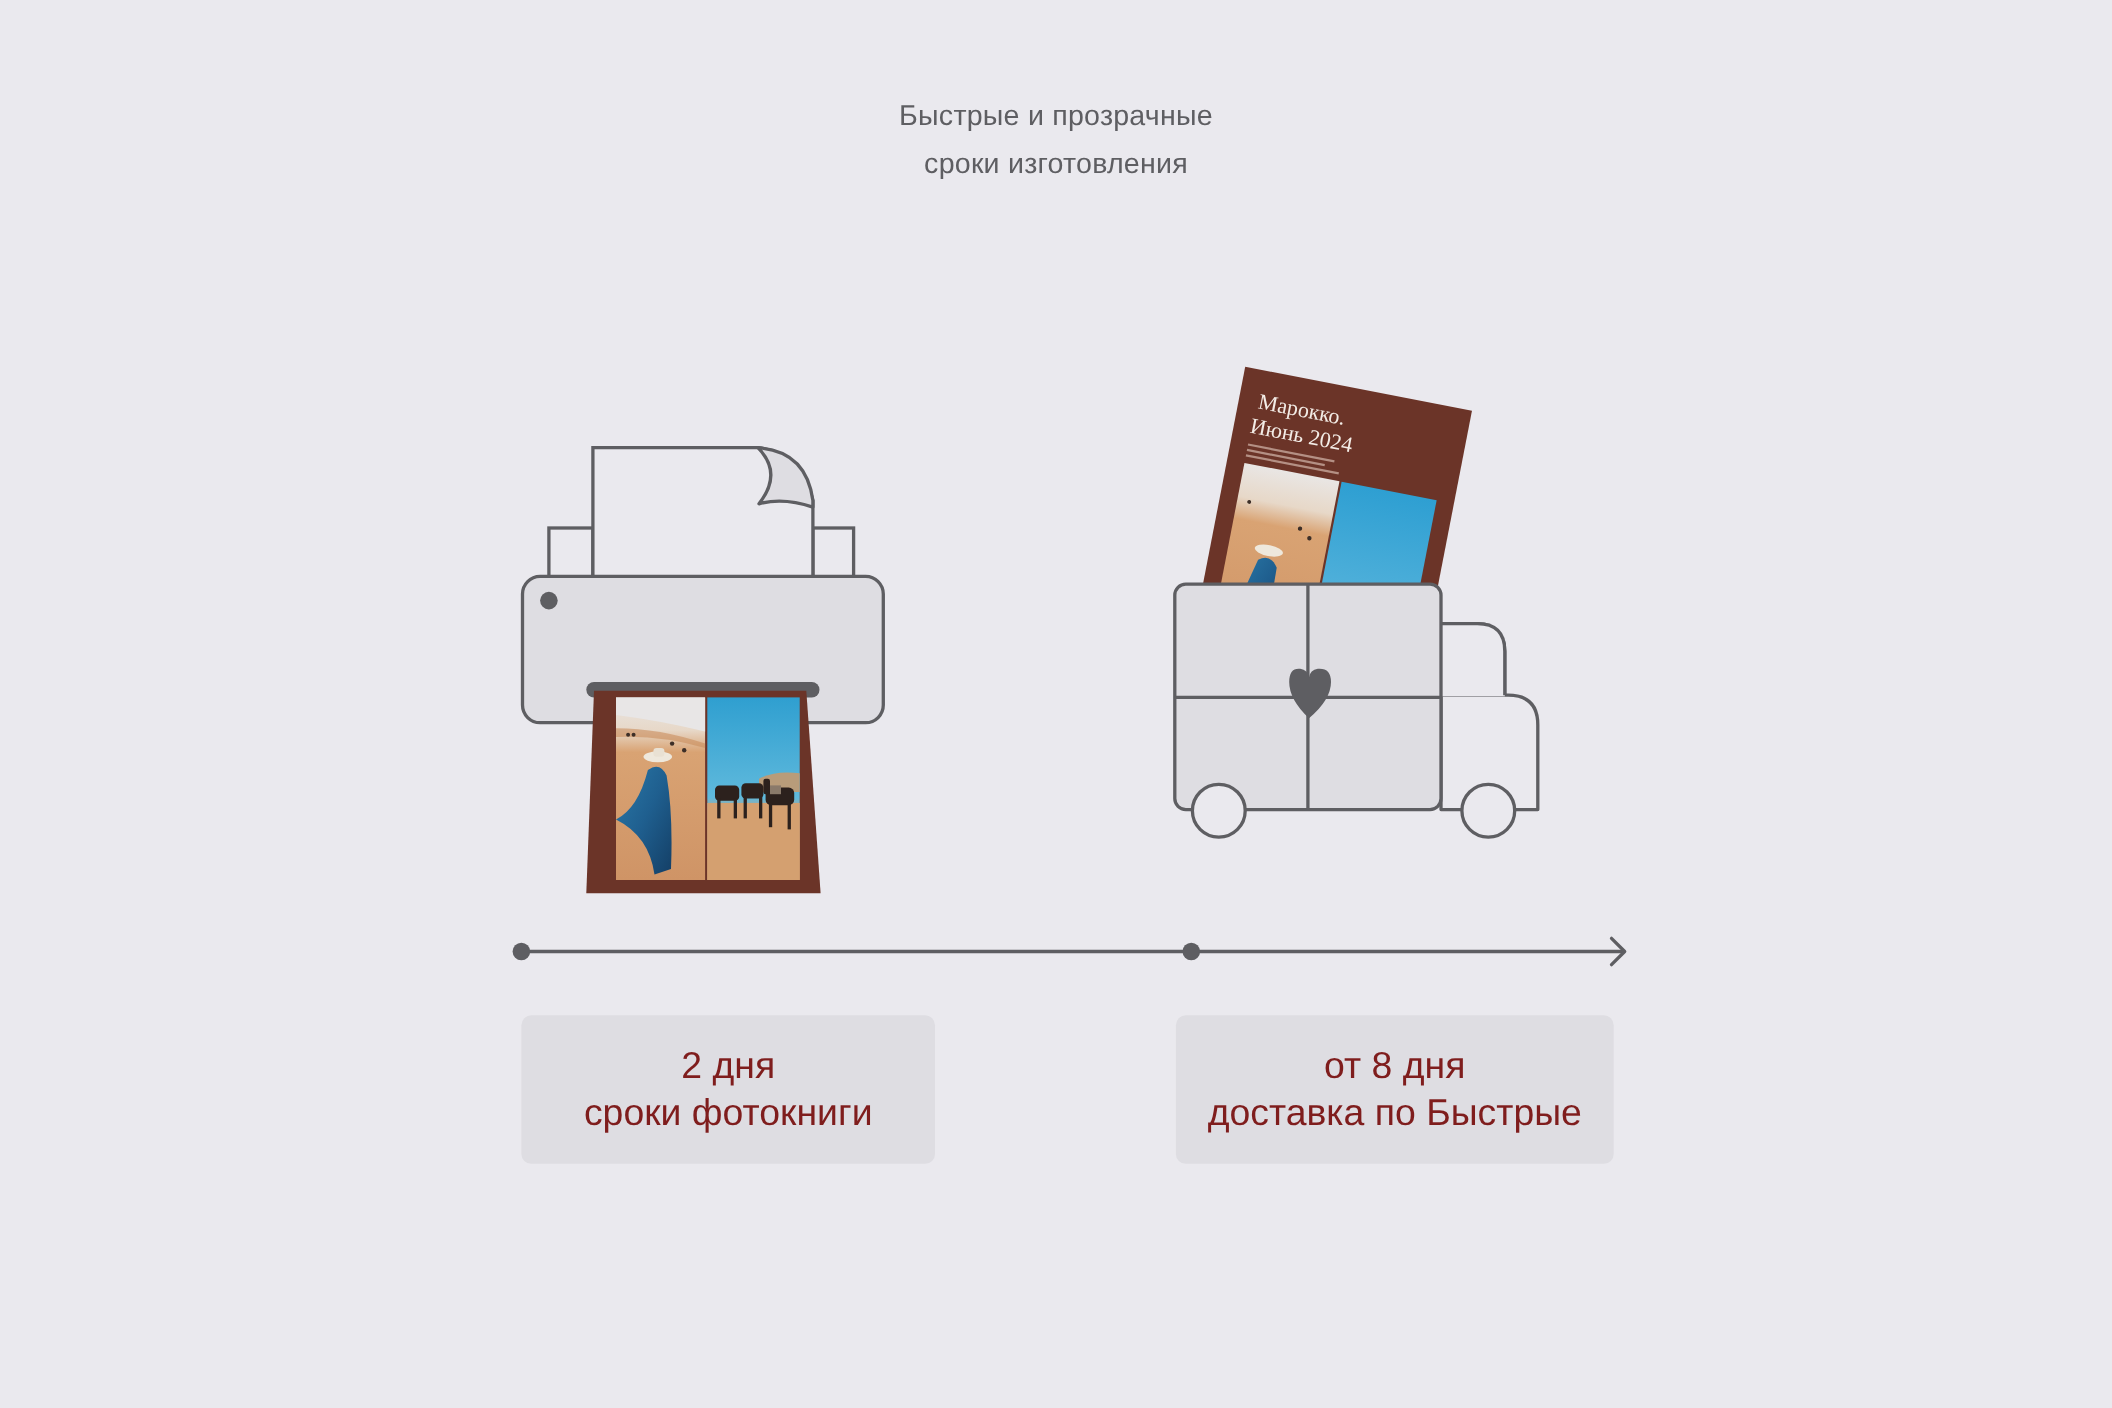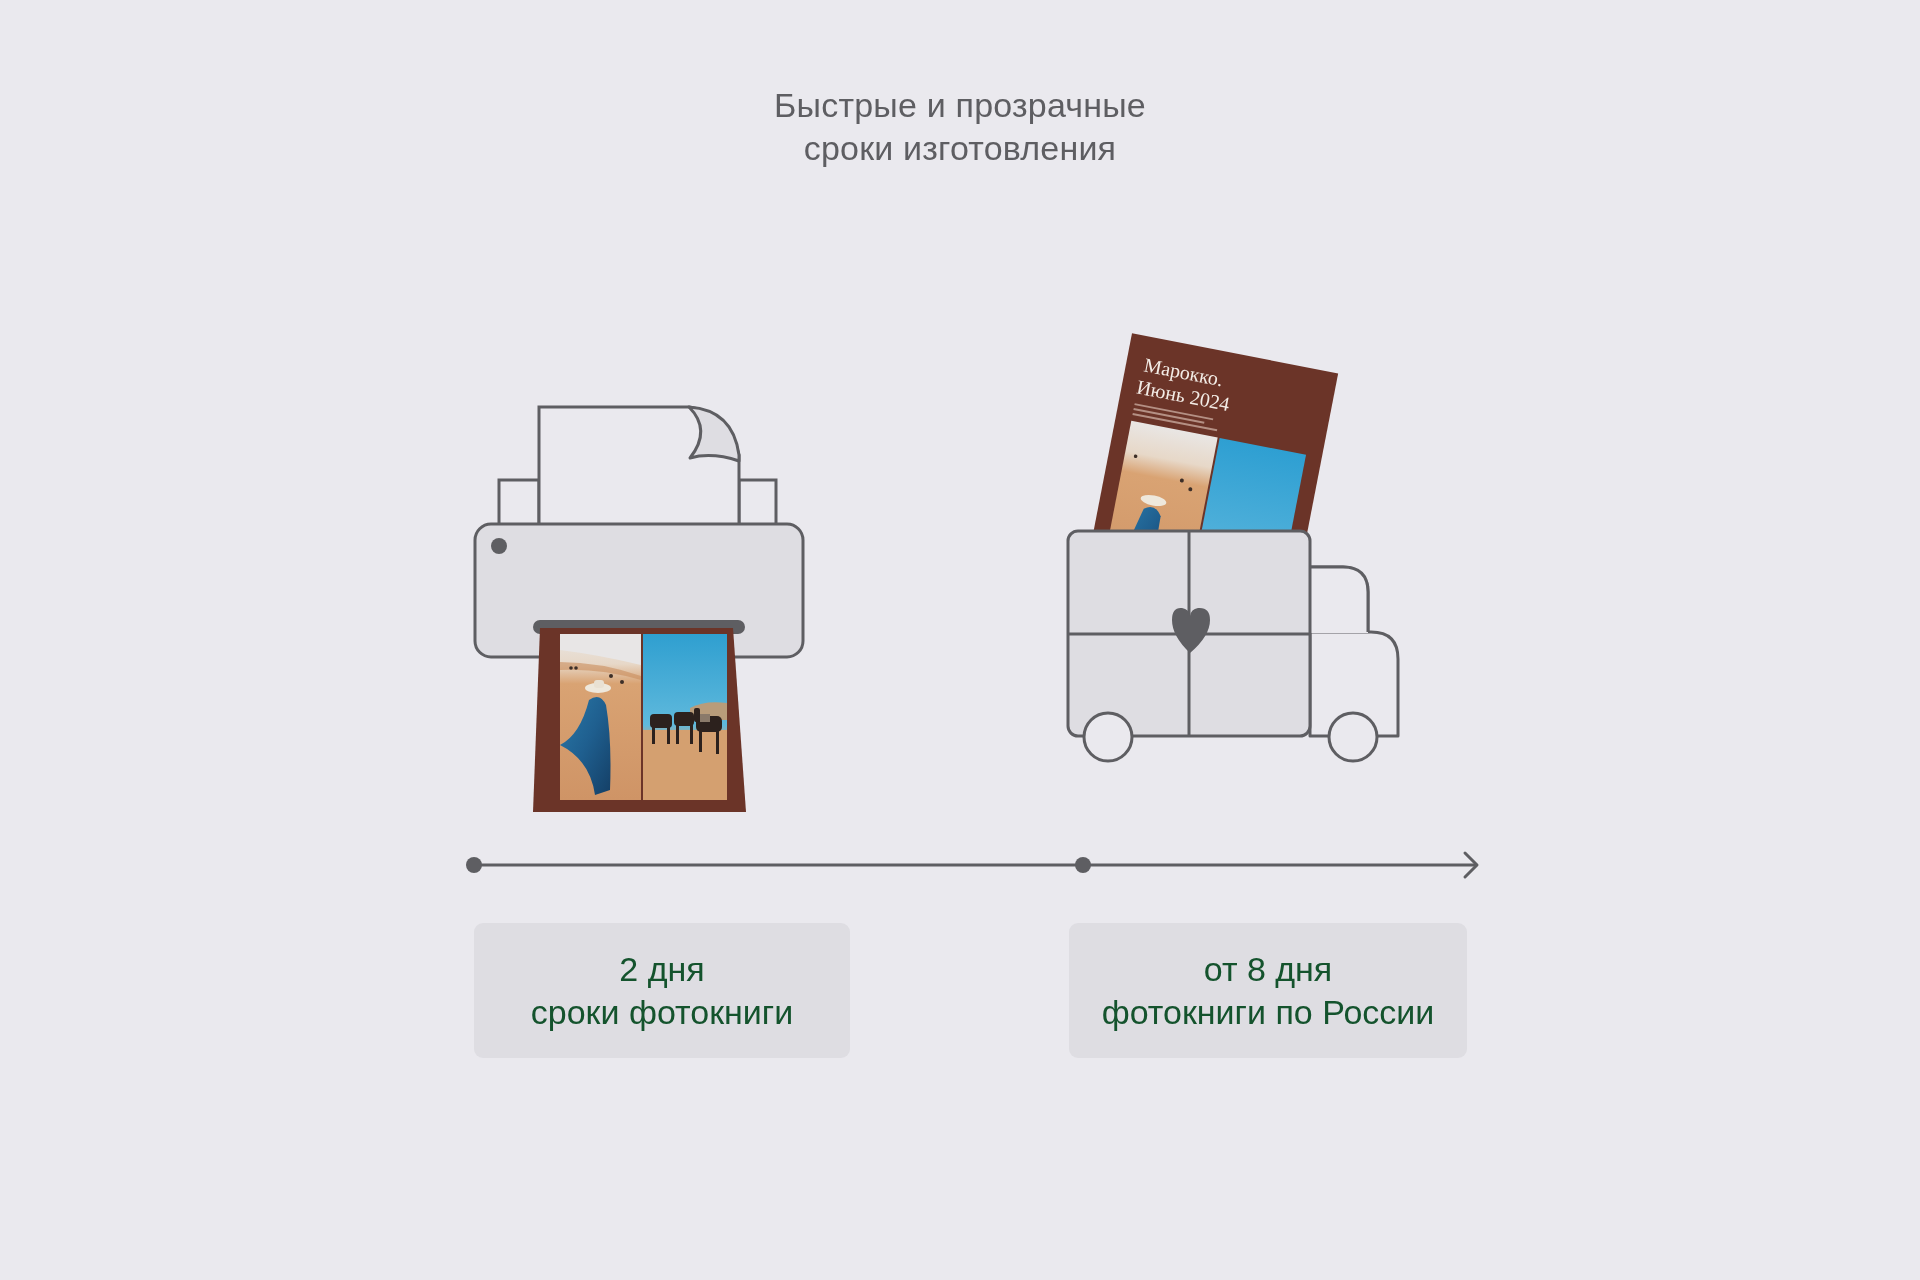--- a/index.html
+++ b/index.html
@@ -12,7 +12,7 @@
   }
   .title {
     position: absolute; left: 0; width: 1920px; top: 84px;
-    text-align: center; font-size: 34px; line-height: 43px;
+    text-align: center; font-size: 26px; line-height: 43px;
     color: #5e5e62; letter-spacing: 0.2px;
   }
   .title span { display: block; }

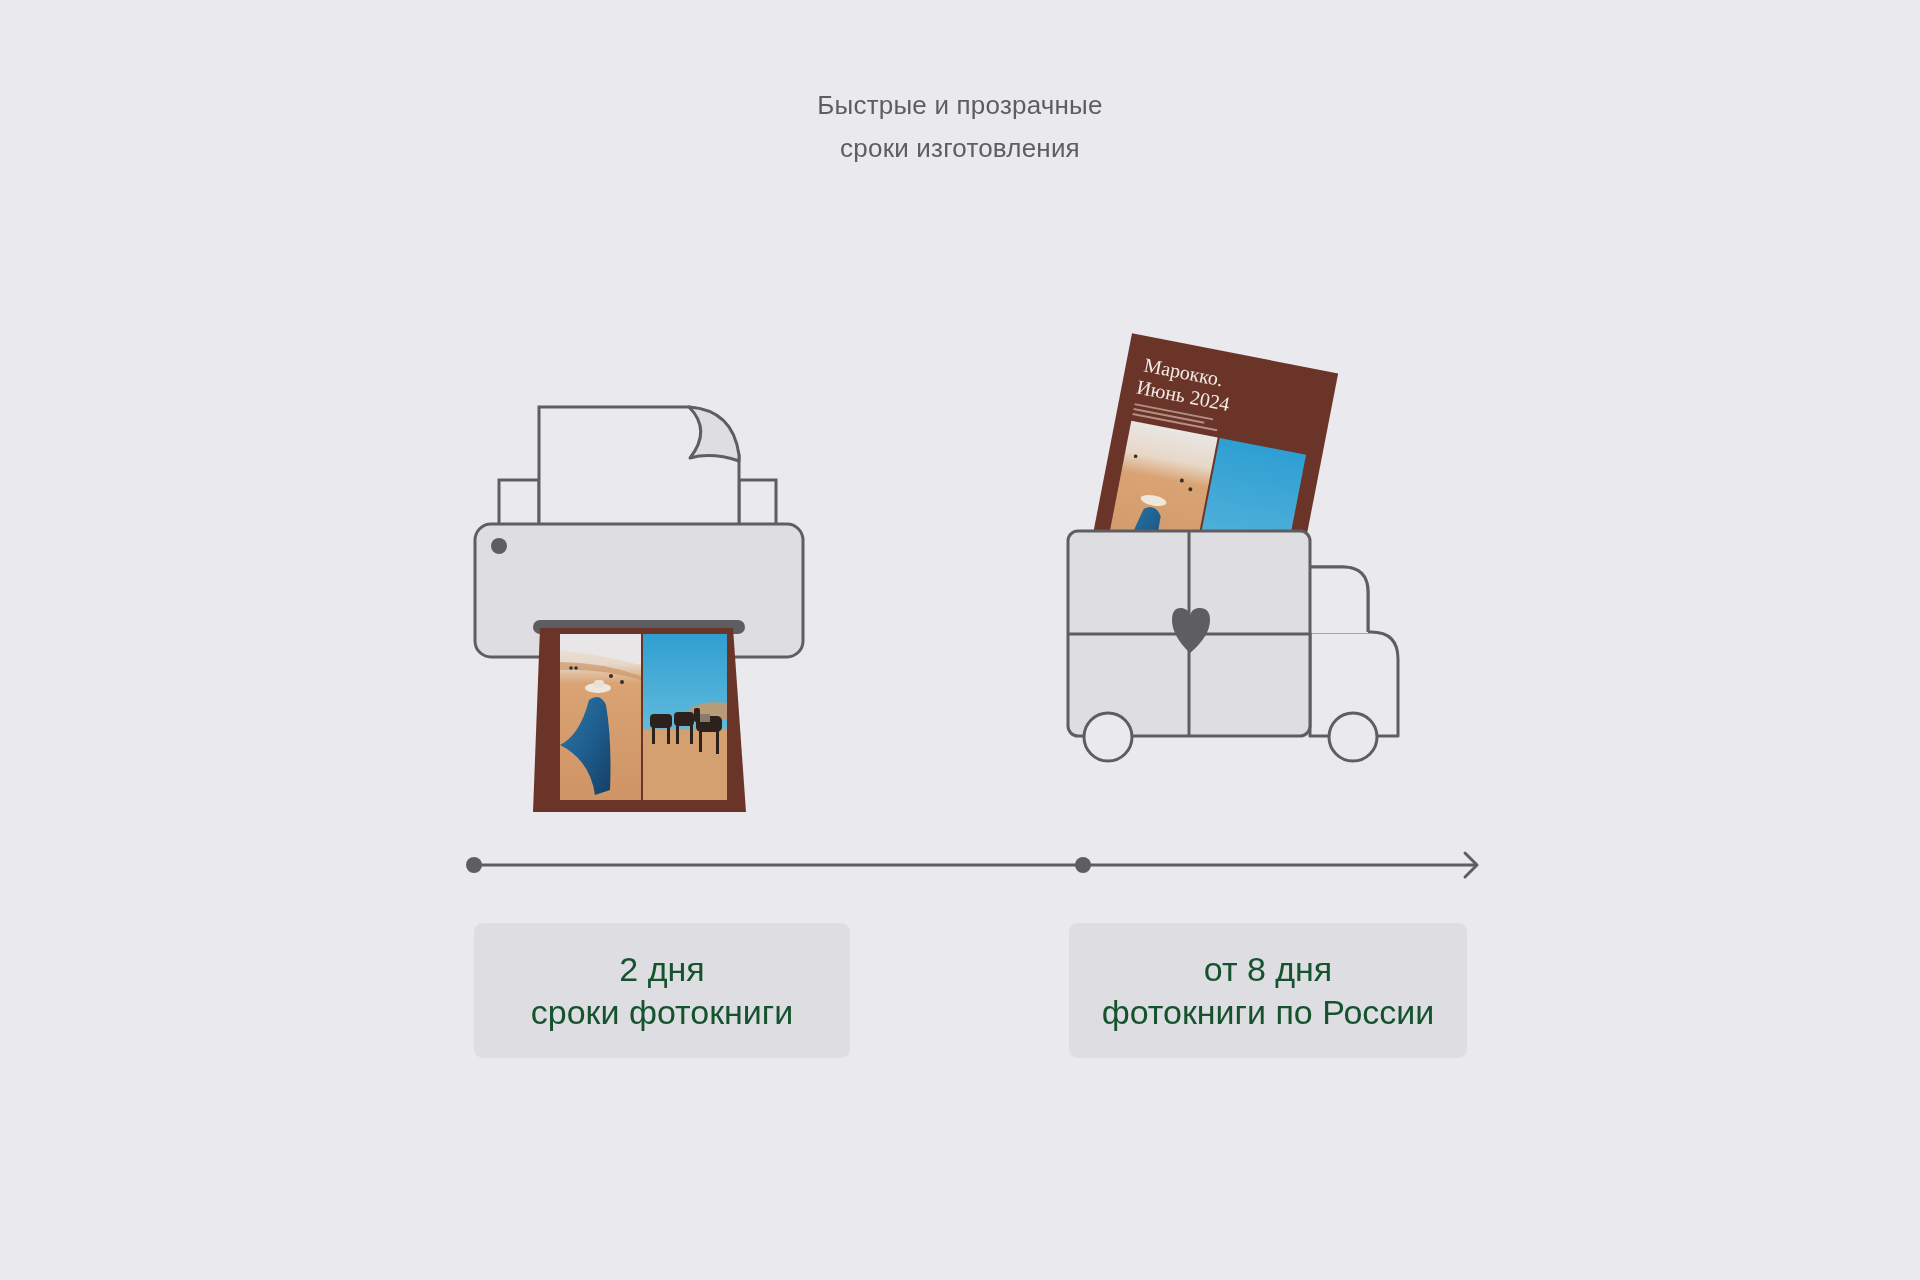--- a/index.html
+++ b/index.html
@@ -21,7 +21,7 @@
     position: absolute; top: 923px; height: 135px;
     background: #dedde2; border-radius: 9px;
     display: flex; flex-direction: column; align-items: center; justify-content: center;
-    font-size: 34px; line-height: 43px; color: #14532d; text-align: center;
+    font-size: 34px; line-height: 43px; color: #7f1d1d; text-align: center;
   }
   .box span { display: block; }
   .box-print { left: 474px; width: 376px; }

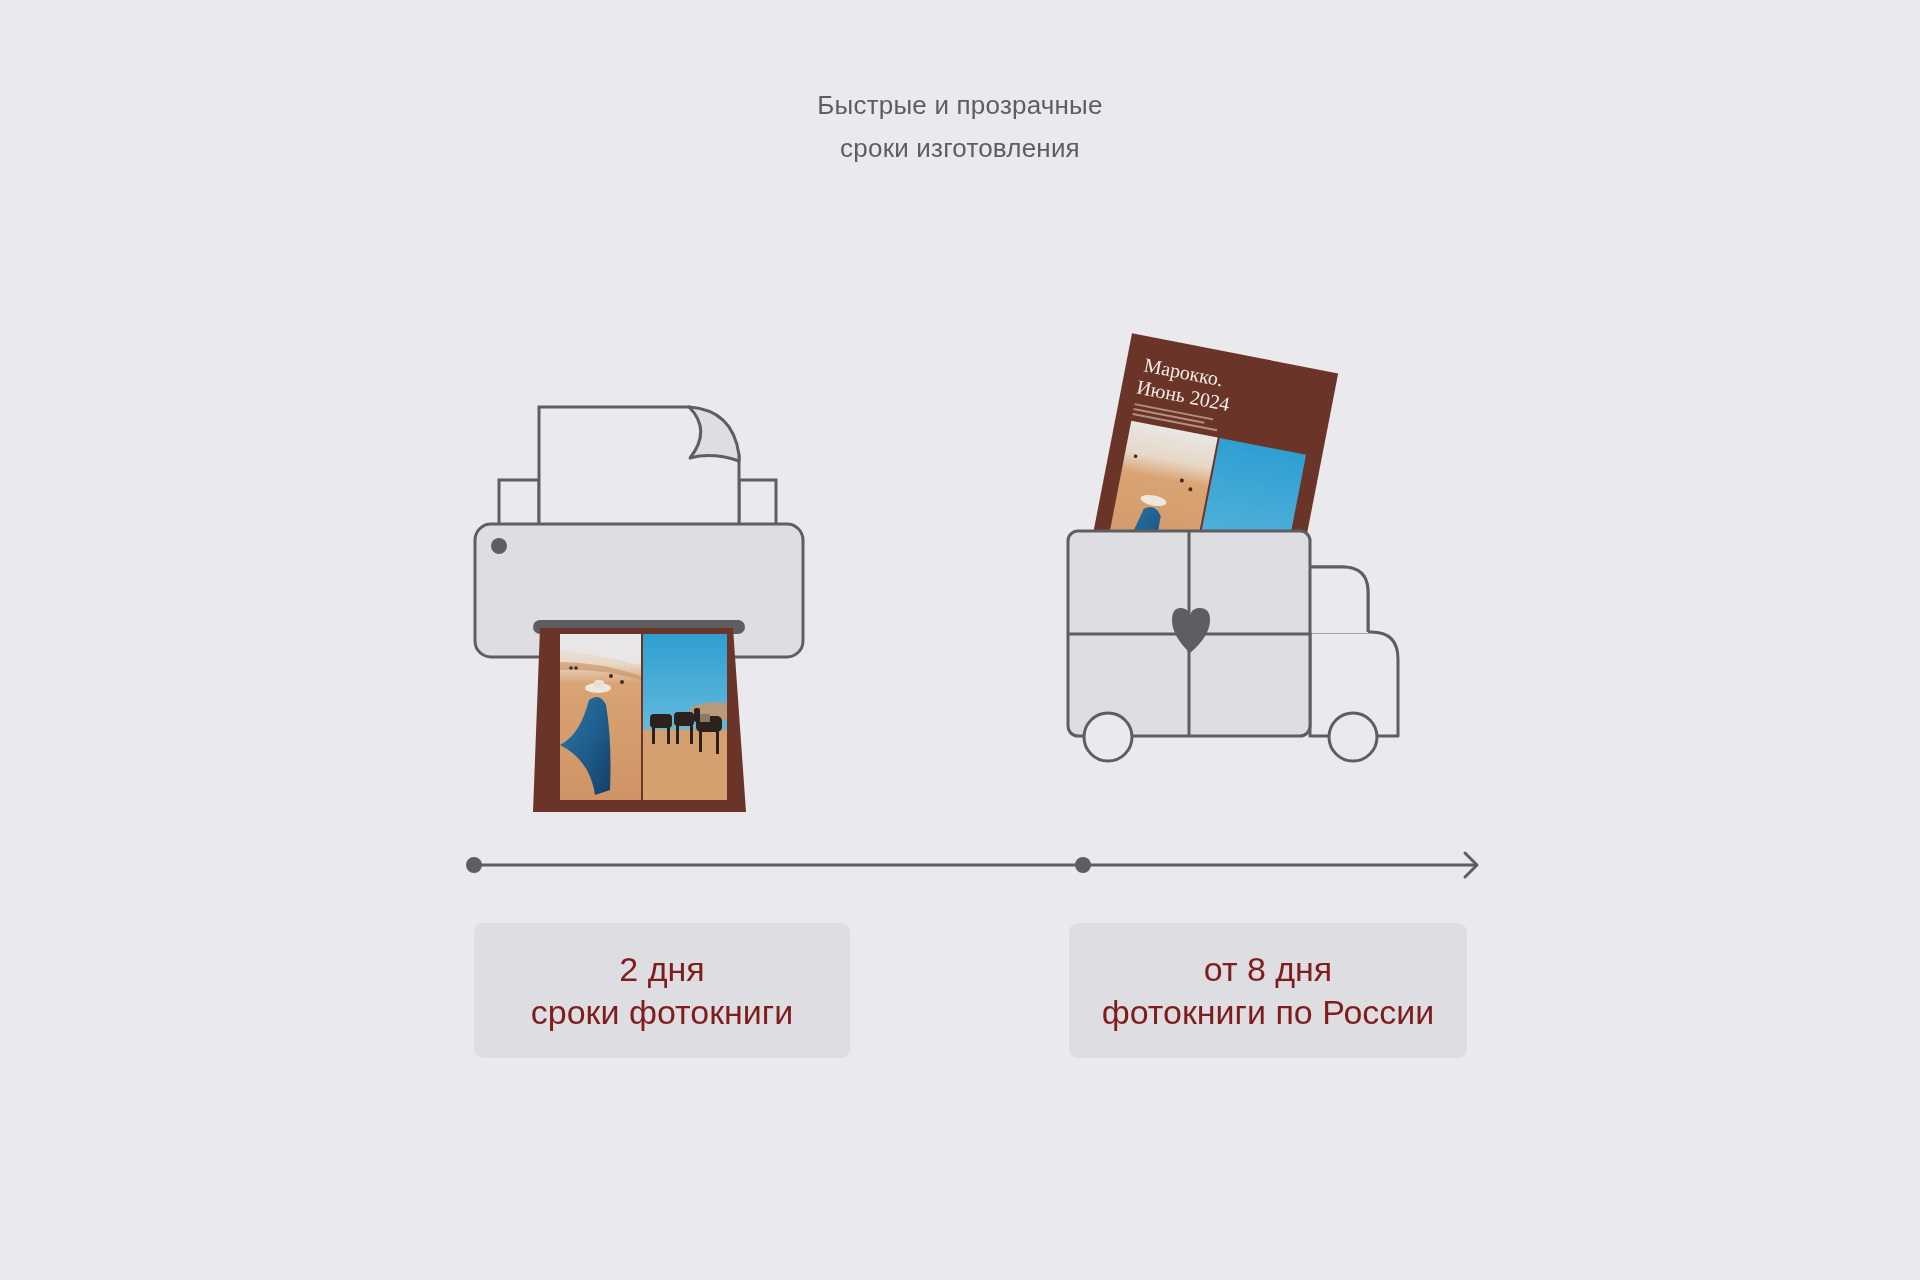--- a/index.html
+++ b/index.html
@@ -164,7 +164,7 @@
 
 <div class="box box-delivery">
   <span>от 8 дня</span>
-  <span>фотокниги по России</span>
+  <span>доставка по Быстрые</span>
 </div>
 
 </body></html>

